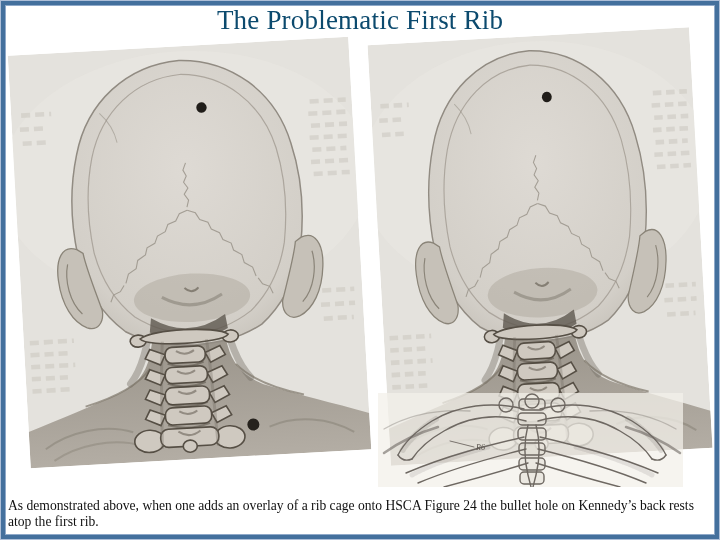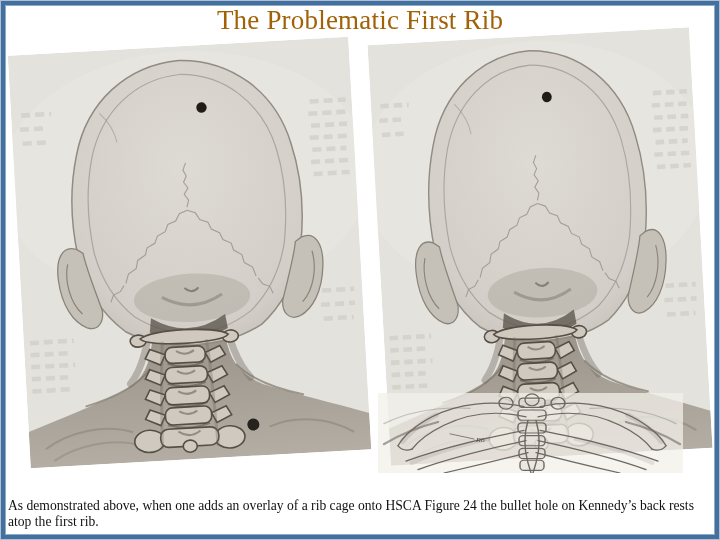--- a/index.html
+++ b/index.html
@@ -15,7 +15,7 @@
 
   .title{
     position:absolute;top:5px;left:0;right:0;margin:0;
-    text-align:center;font-size:27px;font-weight:400;color:#a16207;
+    text-align:center;font-size:27px;font-weight:400;color:#0c4a6e;
     letter-spacing:.2px;z-index:2;
   }
   .fig{position:absolute;z-index:1;}

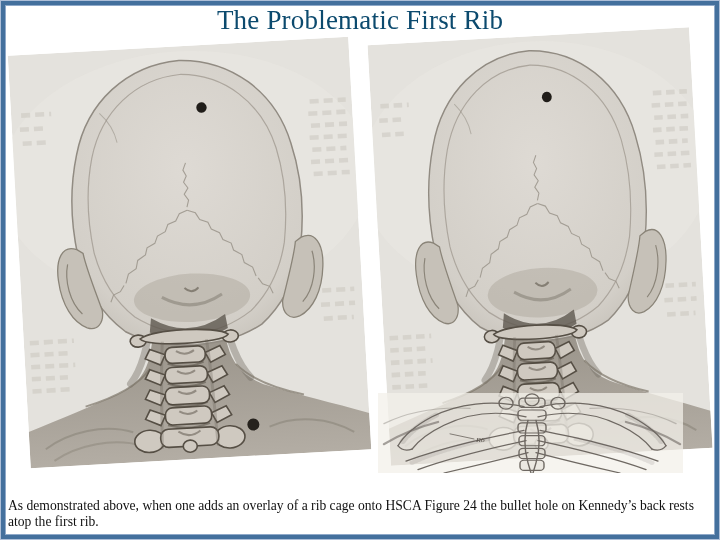--- a/index.html
+++ b/index.html
@@ -24,7 +24,7 @@
   .fig-right{left:379px;top:36px;width:322px;height:421px;transform:rotate(-3.2deg);}
 
   .rib-overlay{
-    position:absolute;left:378px;top:393px;width:305px;height:80px;
+    position:absolute;left:378px;top:393px;width:305px;height:94px;
     background:rgba(243,240,233,0.75);z-index:3;
   }
   .rib-overlay svg{display:block;width:100%;height:100%;}

